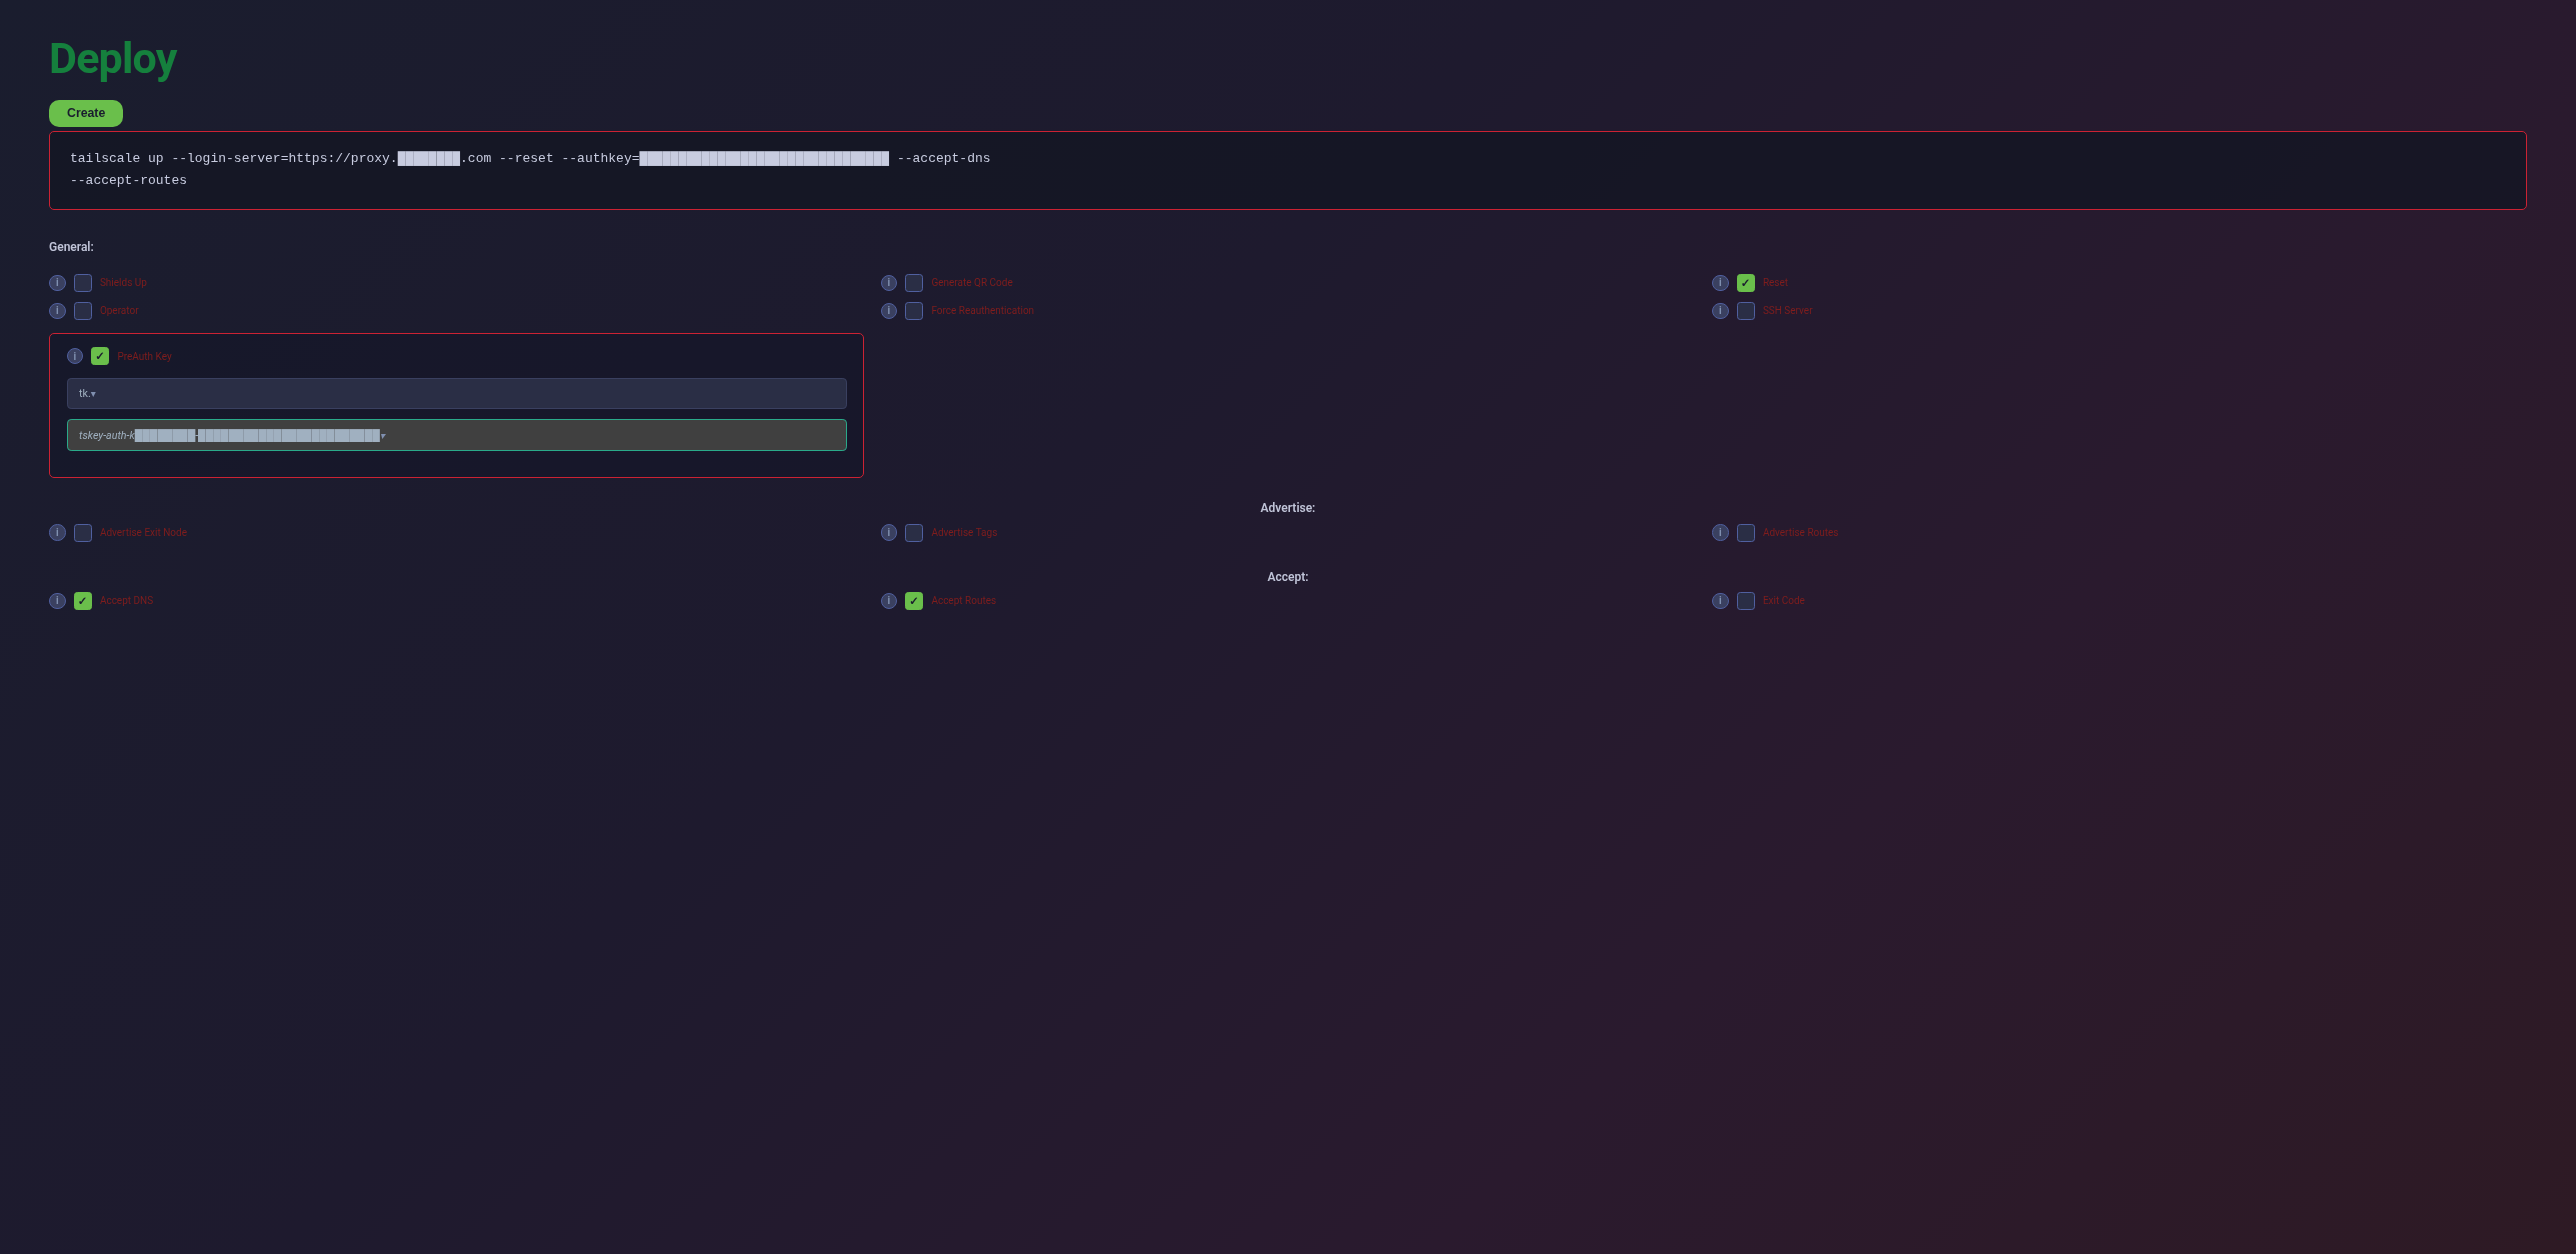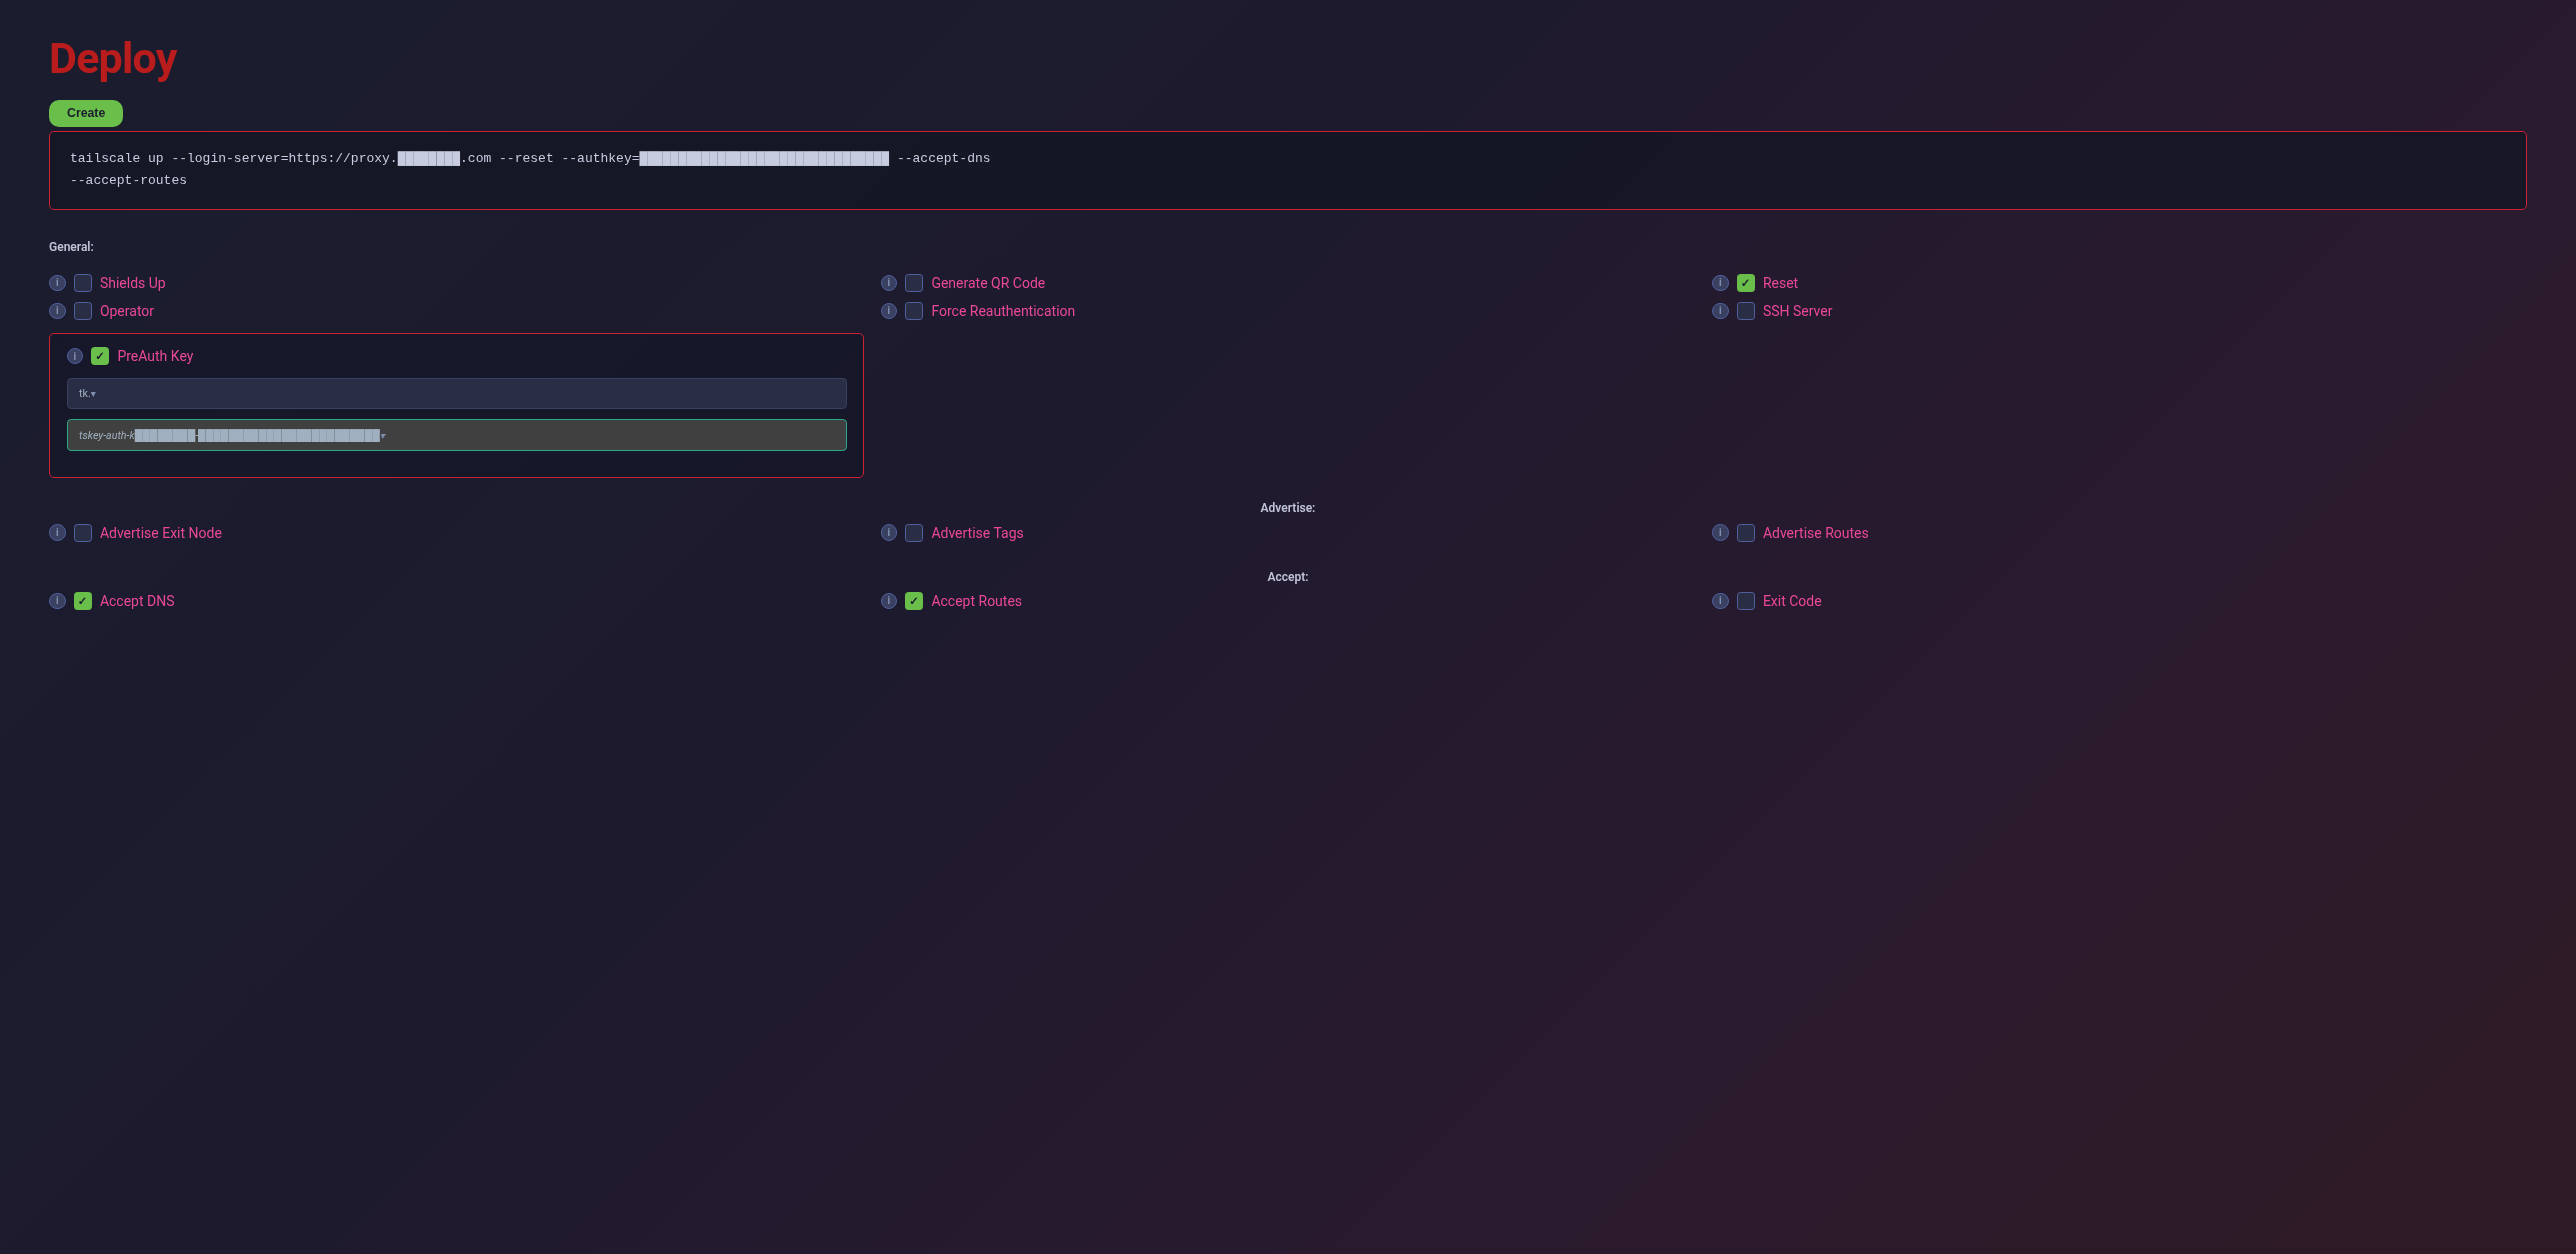--- a/index.html
+++ b/index.html
@@ -15,7 +15,7 @@
     .page-title {
       font-size: 43px;
       font-weight: 700;
-      color: #b91c1c;
+      color: #15803d;
       margin-bottom: 16.5px;
       letter-spacing: -0.8px;
     }

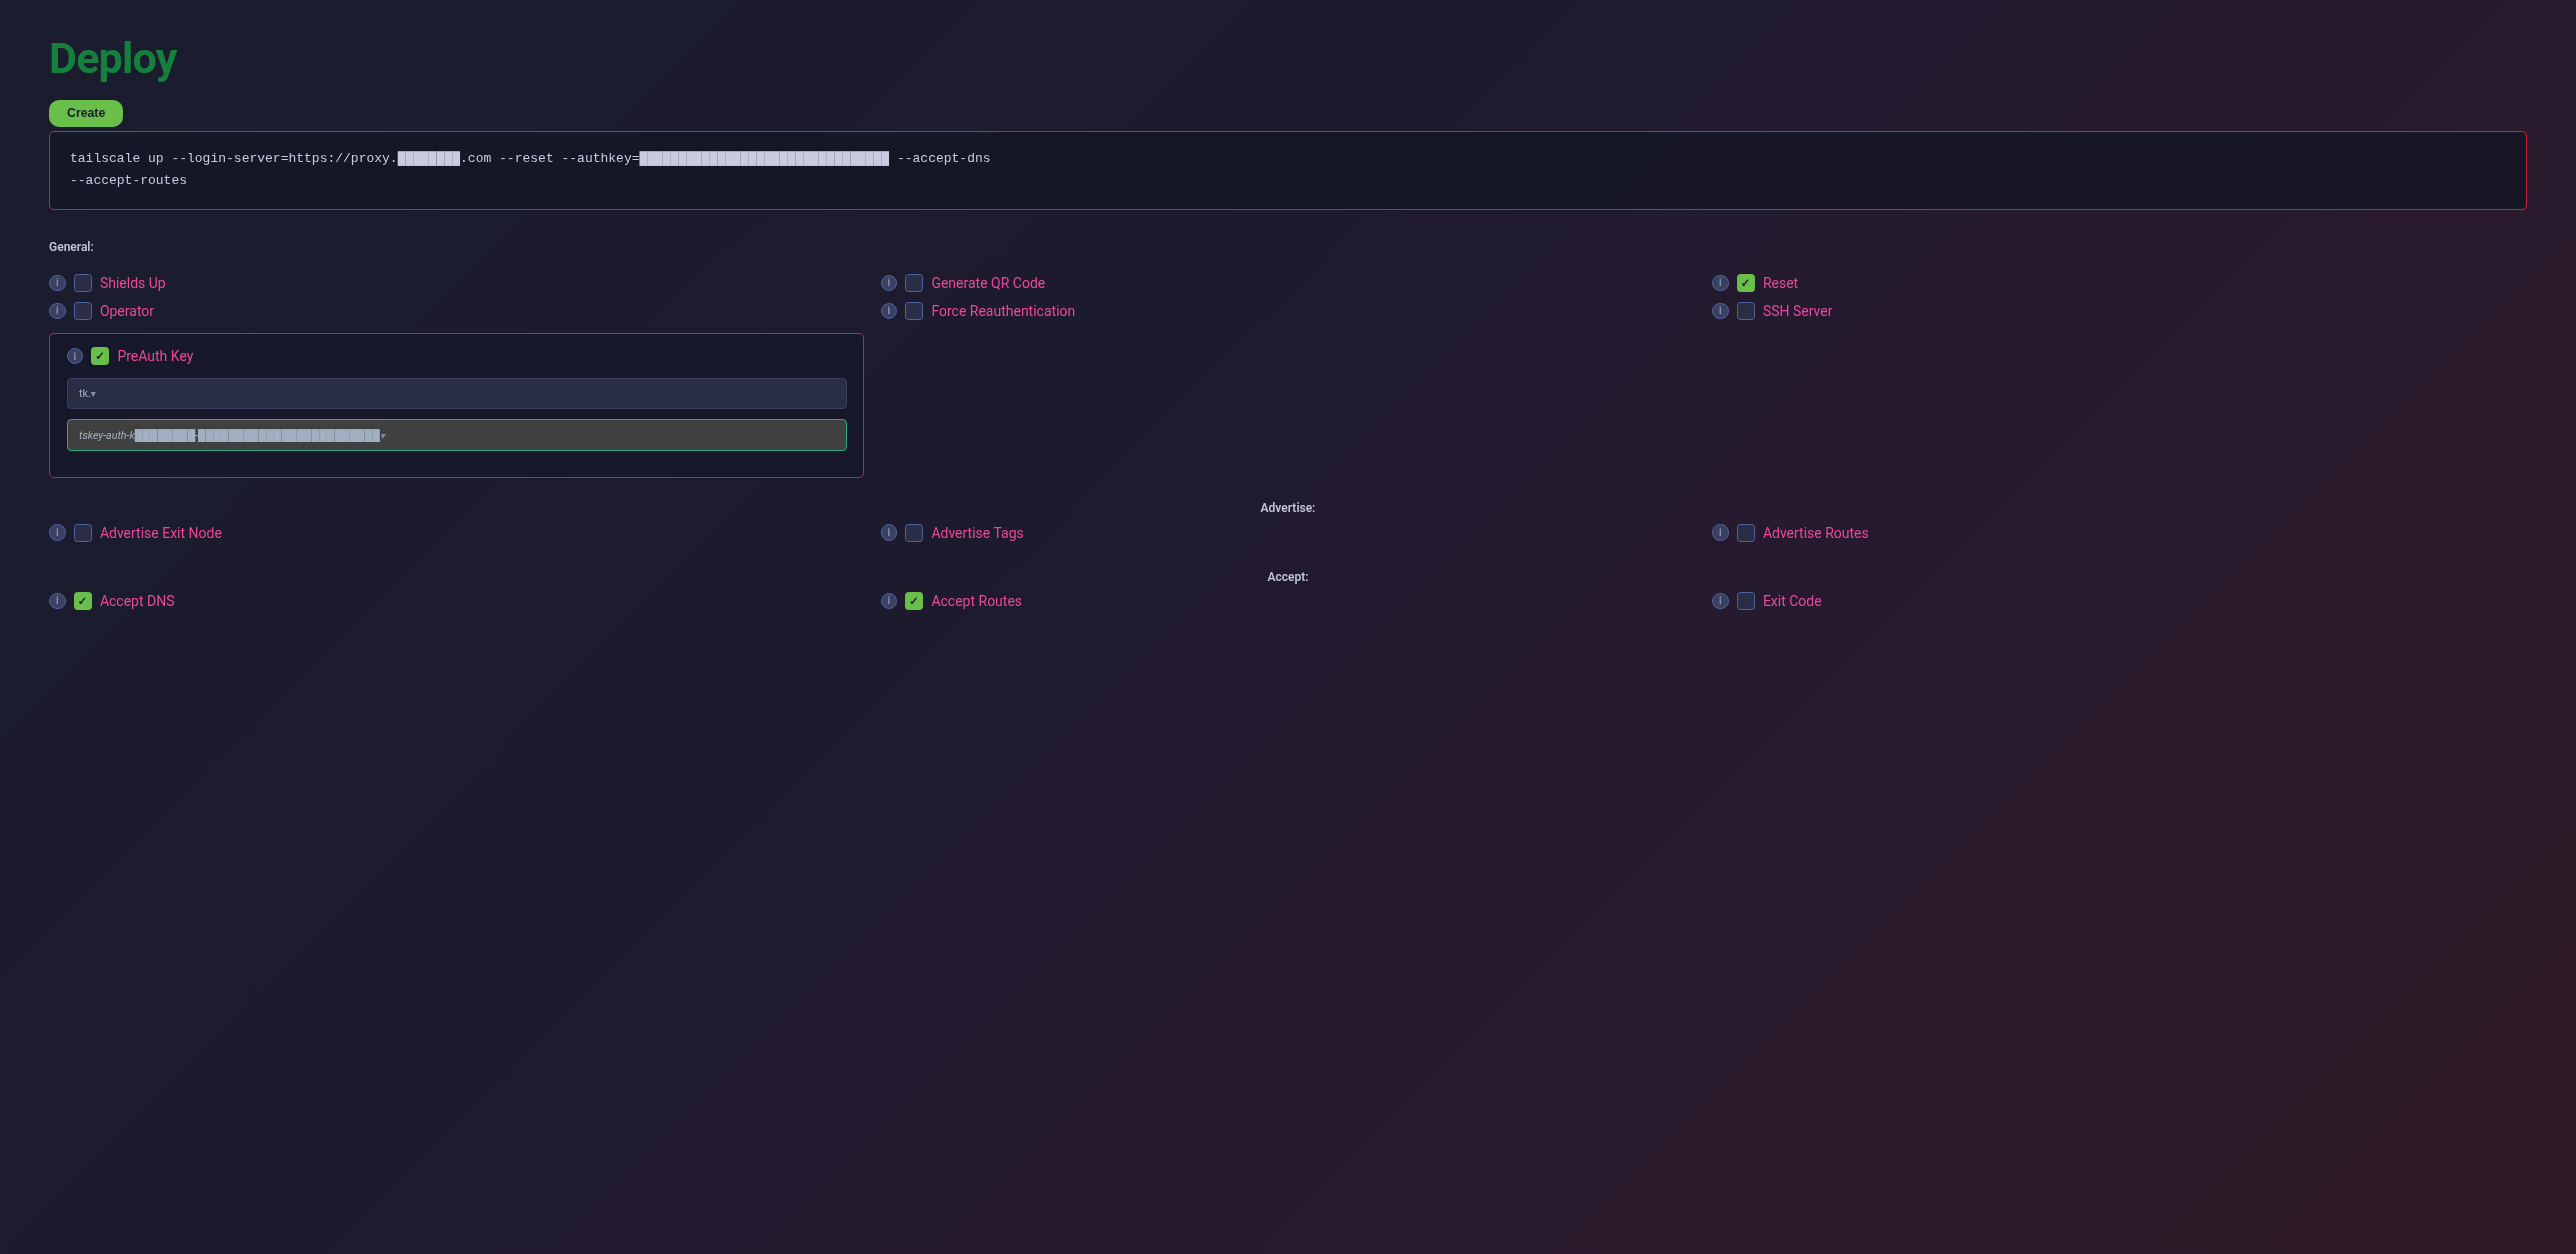--- a/index.html
+++ b/index.html
@@ -110,8 +110,8 @@
     }
 
     .option-label {
-      font-size: 14px;
-      color: #ec4899;
+      font-size: 10px;
+      color: #7f1d1d;
     }
 
     .preauth-section {

